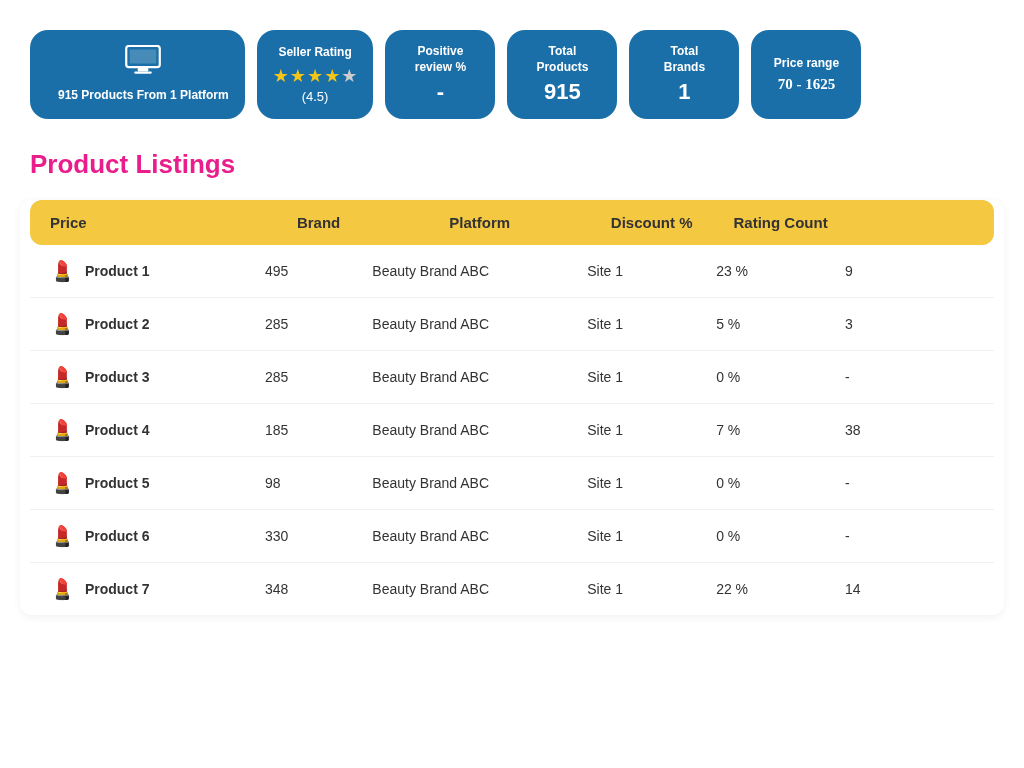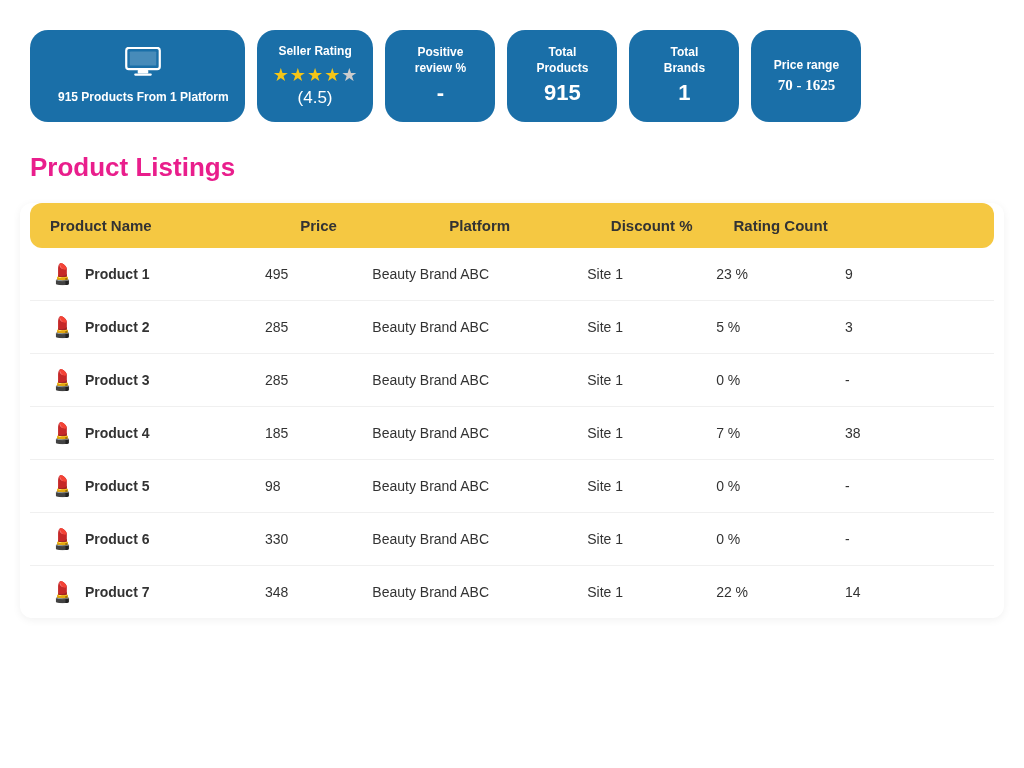--- a/index.html
+++ b/index.html
@@ -69,7 +69,7 @@
     .star.empty { color: #ccc; }
 
     .rating-value {
-      font-size: 17px;
+      font-size: 13px;
       color: white;
     }
 

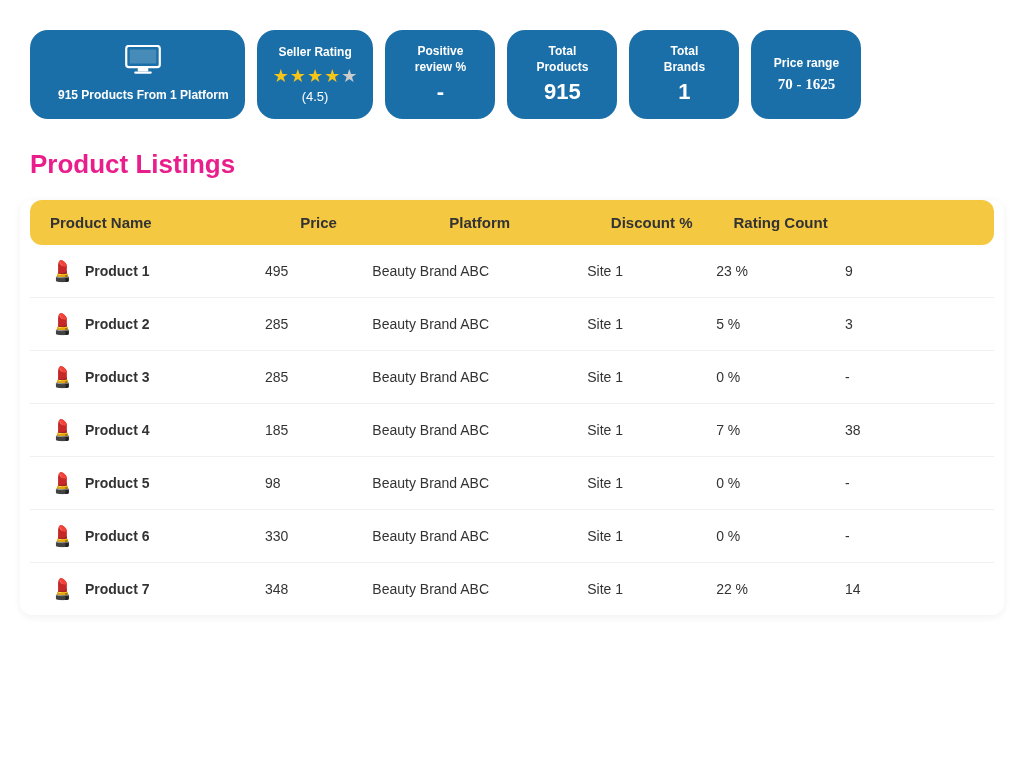--- a/index.html
+++ b/index.html
@@ -209,7 +209,6 @@
 <div class="table-container">
 
   <div class="table-header">
-    <div class="col-header">Product Name</div>
     <div class="col-header">Price</div>
     <div class="col-header">Platform</div>
     <div class="col-header">Discount %</div>

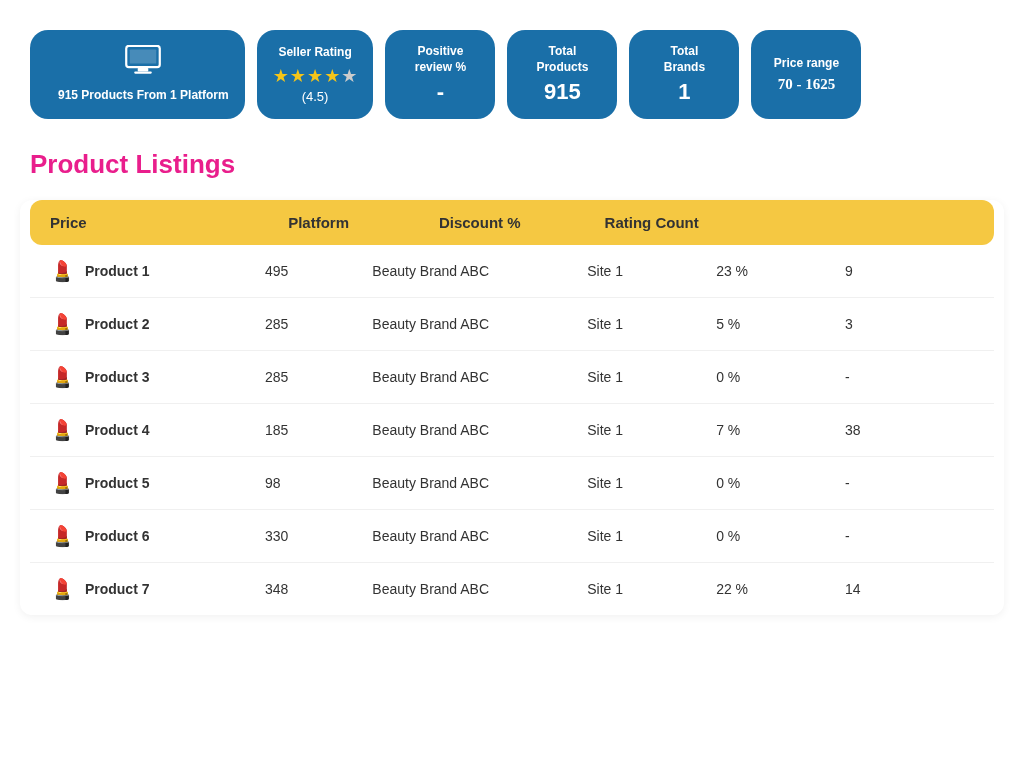--- a/index.html
+++ b/index.html
@@ -210,6 +210,7 @@
 
   <div class="table-header">
     <div class="col-header">Price</div>
+    <div class="col-header">Brand</div>
     <div class="col-header">Platform</div>
     <div class="col-header">Discount %</div>
     <div class="col-header">Rating Count</div>

